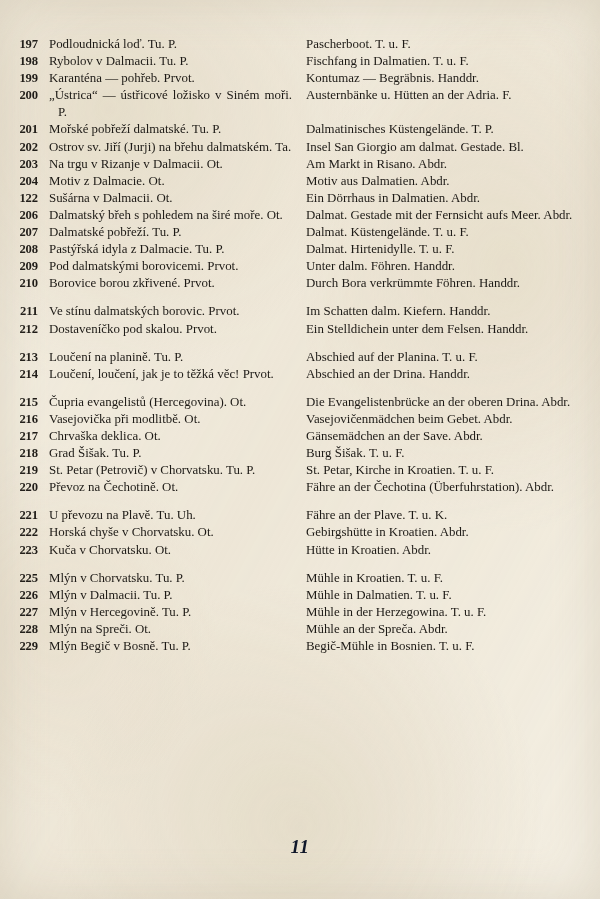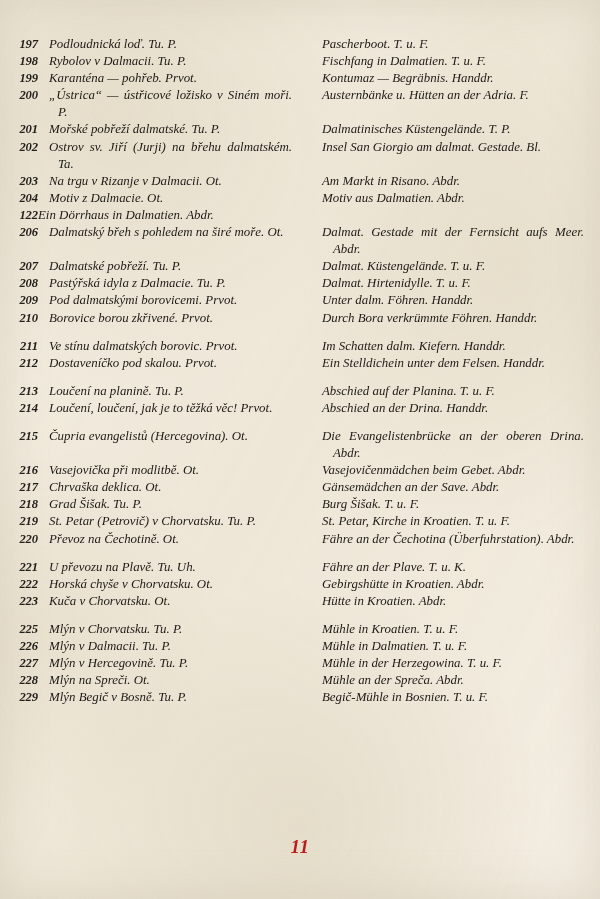--- a/index.html
+++ b/index.html
@@ -45,7 +45,6 @@
 
   .entry-list {
     position: relative;
-    font-style: italic;
   }
 
   .entry {

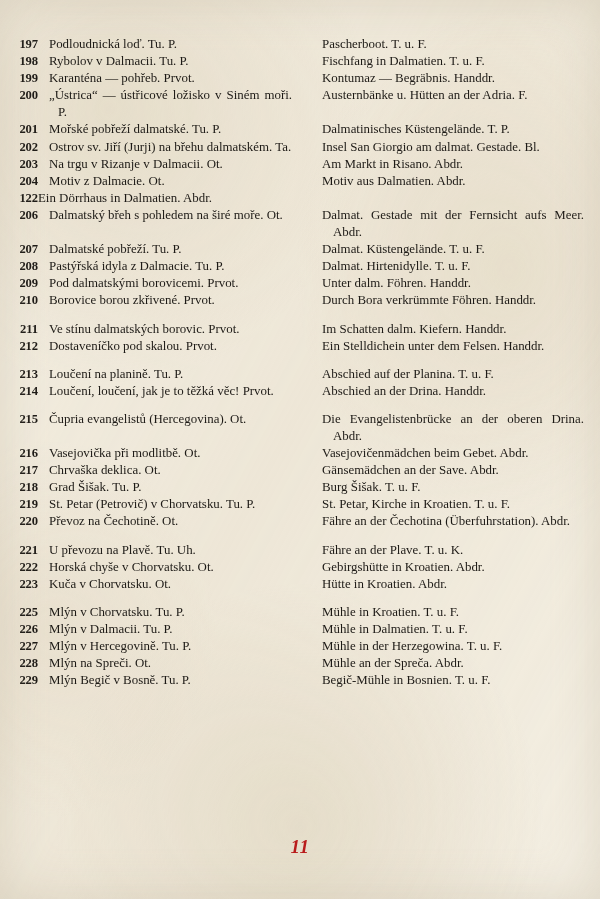--- a/index.html
+++ b/index.html
@@ -72,7 +72,6 @@
     flex: 1 1 auto;
     display: flex;
     min-width: 0;
-    gap: 16px;
   }
 
   .col {

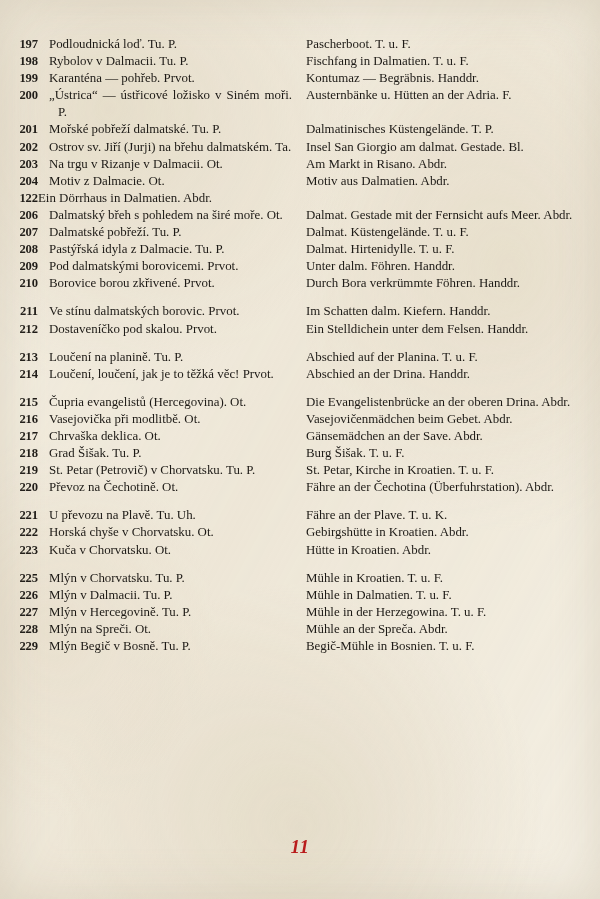--- a/index.html
+++ b/index.html
@@ -219,6 +219,9 @@
       <div class="entry">
         <div class="num">122</div>
         <div class="cols">
+          <div class="col col-cs hang">
+            <p>Sušárna v Dalmacii. Ot.</p>
+          </div>
           <div class="col col-de hang">
             <p>Ein Dörrhaus in Dalmatien. Abdr.</p>
           </div>

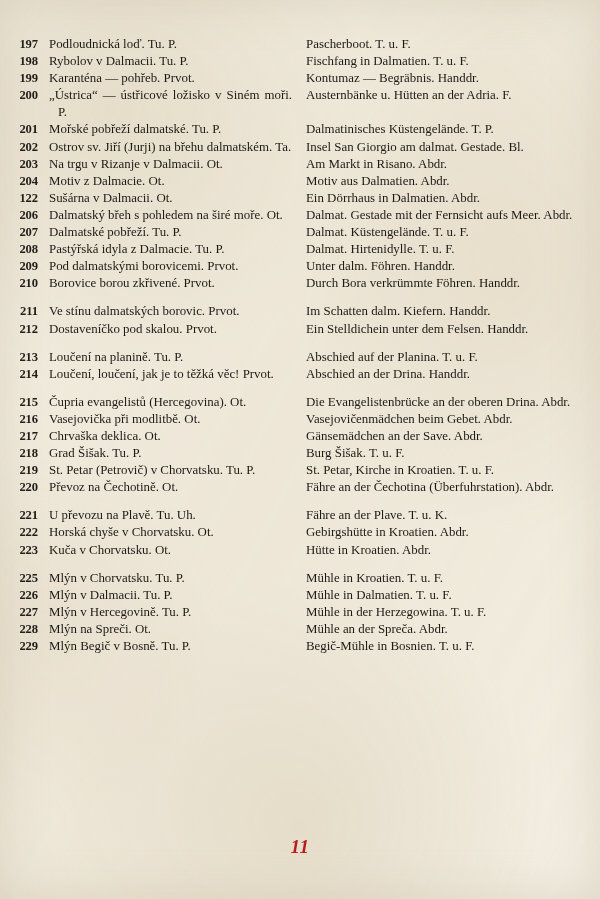--- a/index.html
+++ b/index.html
@@ -118,7 +118,7 @@
     font-style: italic;
     font-size: 19px;
     letter-spacing: 0.5px;
-    color: #b91c1c;
+    color: #0f172a;
   }
 </style>
 </head>

